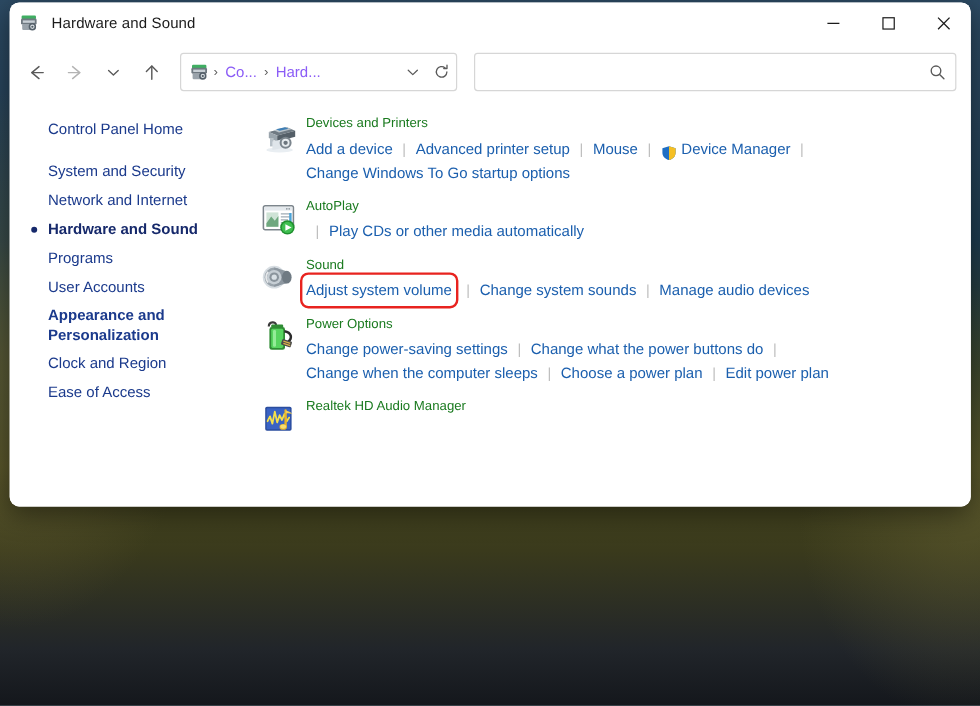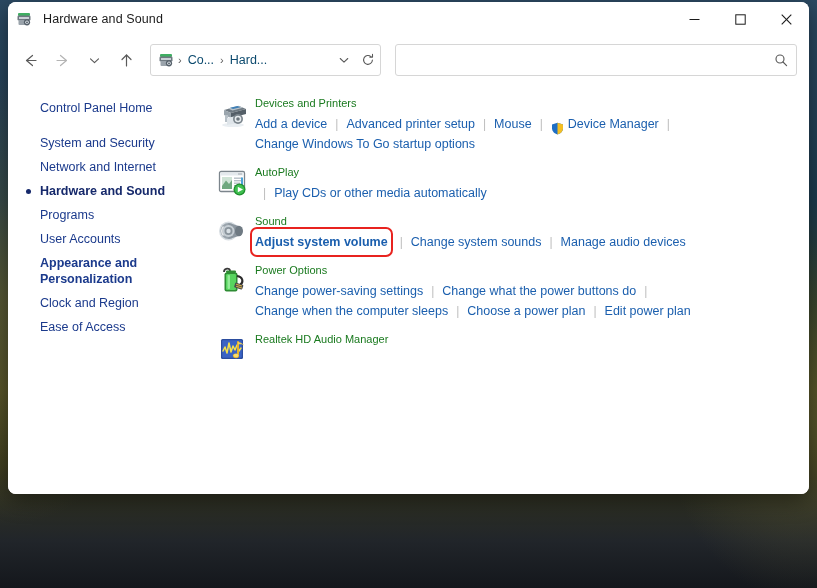--- a/index.html
+++ b/index.html
@@ -36,7 +36,7 @@
     left: 8px;
     top: 2px;
     width: 801px;
-    height: 492px;
+    height: 420px;
     background: #ffffff;
     border-radius: 8px;
     box-shadow: 0 6px 22px rgba(0,0,0,.45);

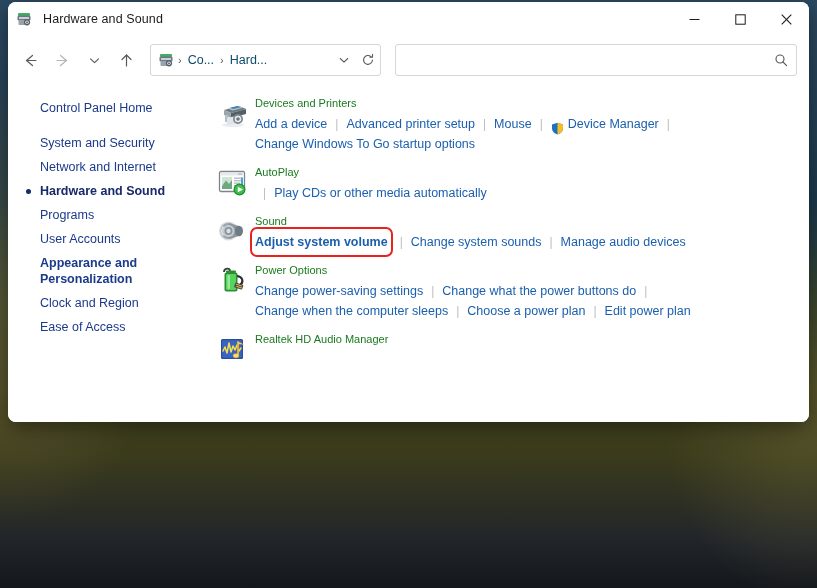--- a/index.html
+++ b/index.html
@@ -120,7 +120,7 @@
   }
   .crumb {
     font-size: 12.5px;
-    color: #0c4a6e;
+    color: #8b5cf6;
     padding: 2px 4px;
     white-space: nowrap;
   }

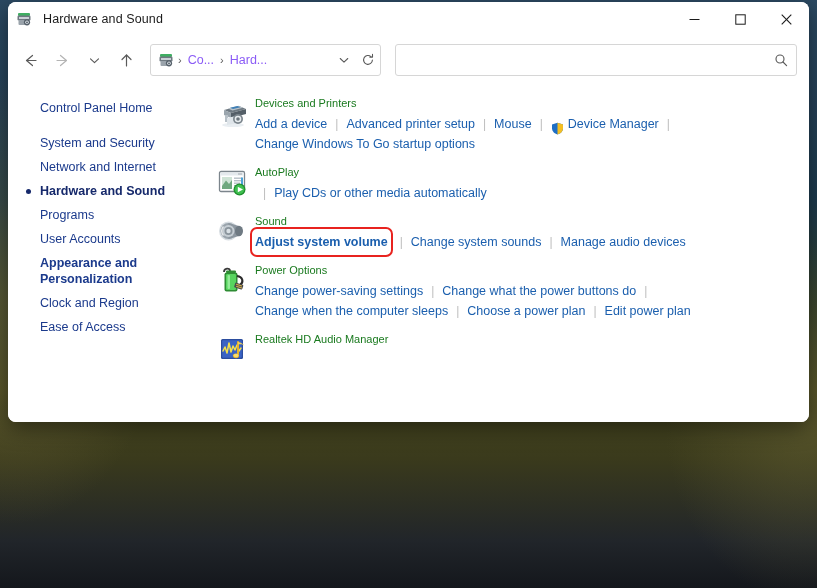--- a/index.html
+++ b/index.html
@@ -260,7 +260,6 @@
     outline: 2px solid #e8231f;
     outline-offset: 3px;
     border-radius: 2px;
-    font-weight: bold;
   }
 
   

